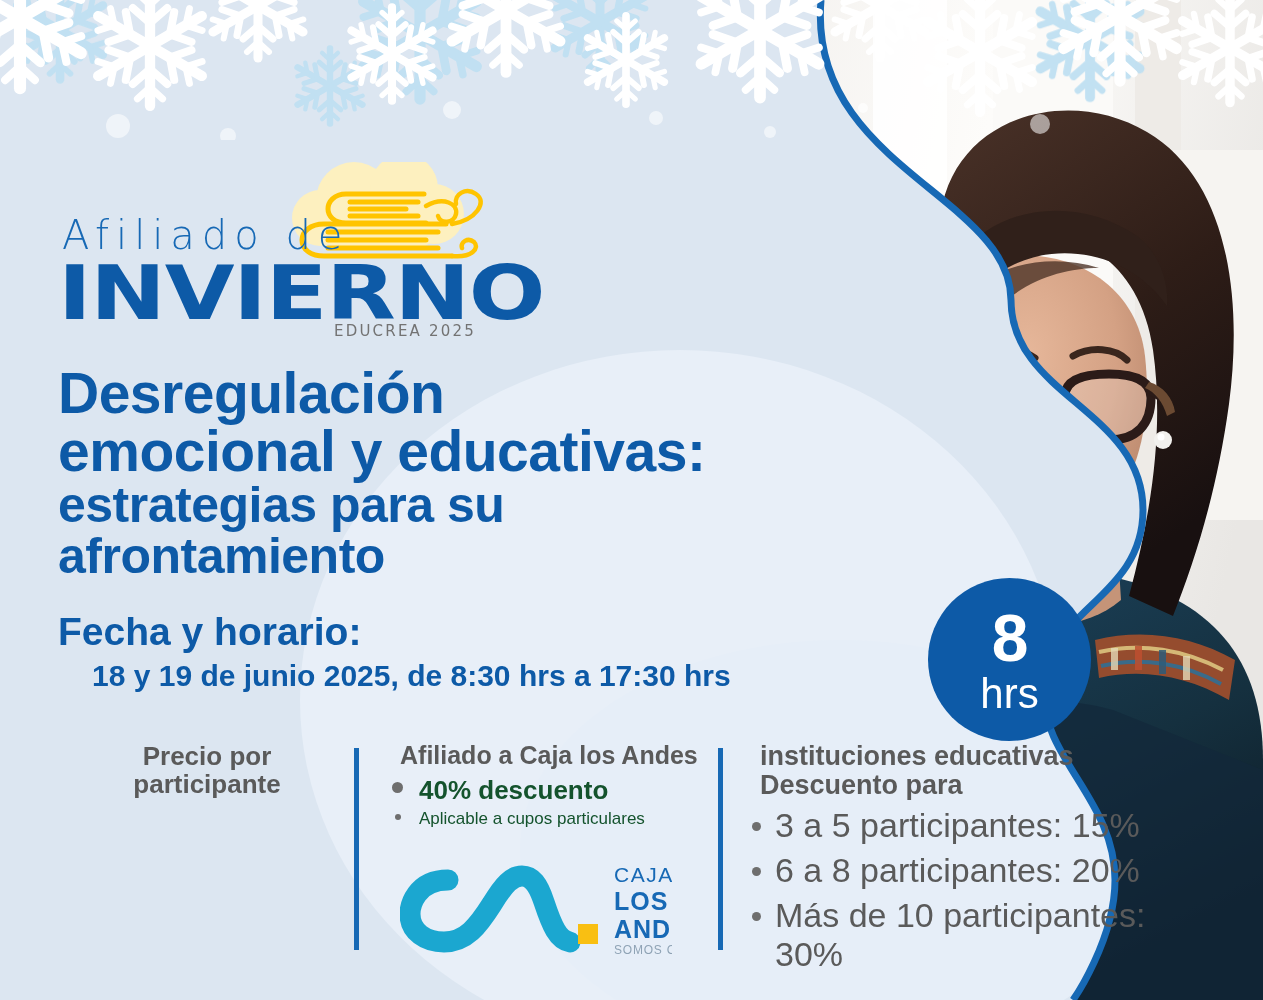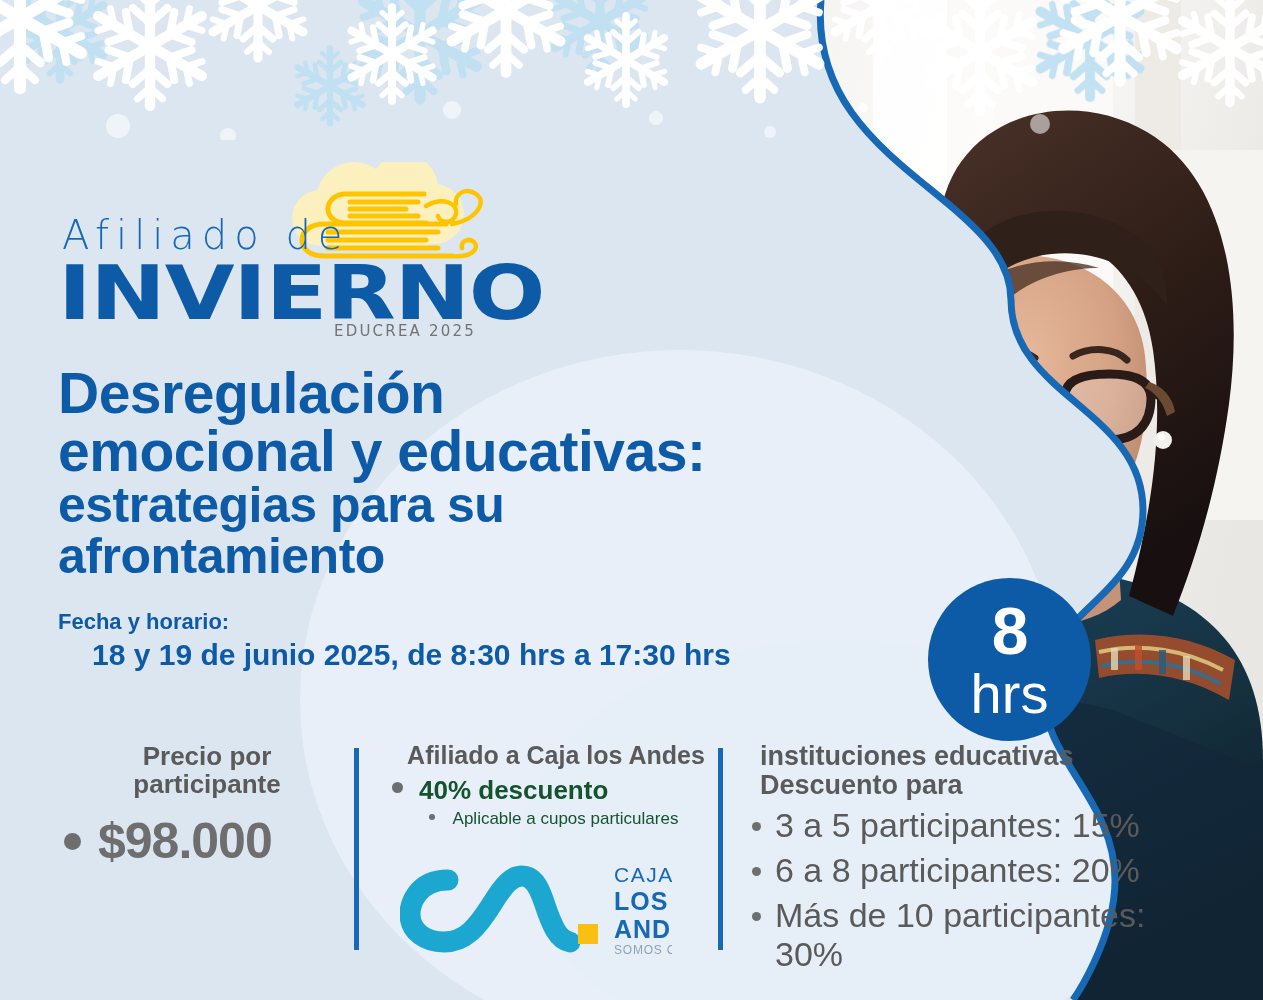--- a/index.html
+++ b/index.html
@@ -83,7 +83,7 @@
     position:absolute;left:58px;top:608px;z-index:6;
     color:#0d5aa7;font-weight:bold;line-height:1.25;
   }
-  #date-label{font-size:22px;}
+  #date-label{font-size:39px;}
   #date-value{font-size:30px;margin-left:34px;}
 
   

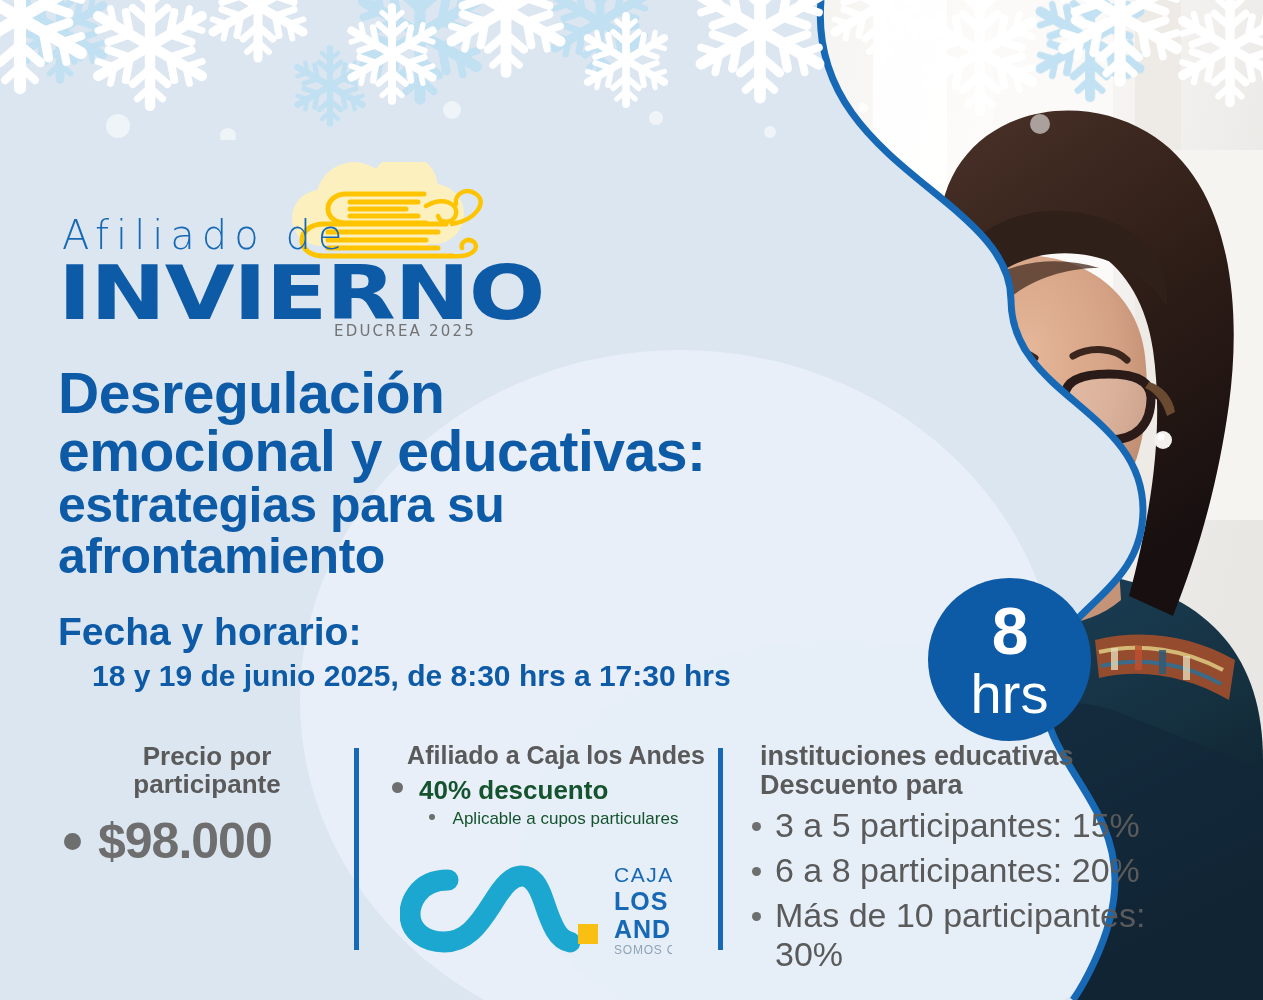--- a/index.html
+++ b/index.html
@@ -45,7 +45,7 @@
     z-index:7;
   }
   #hours-badge .num{font-size:66px;font-weight:bold;letter-spacing:-1px;}
-  #hours-badge .unit{font-size:56px;font-weight:400;margin-top:2px;}
+  #hours-badge .unit{font-size:42px;font-weight:400;margin-top:2px;}
 
   
   #brand{position:absolute;left:58px;top:170px;width:460px;height:170px;z-index:5;}

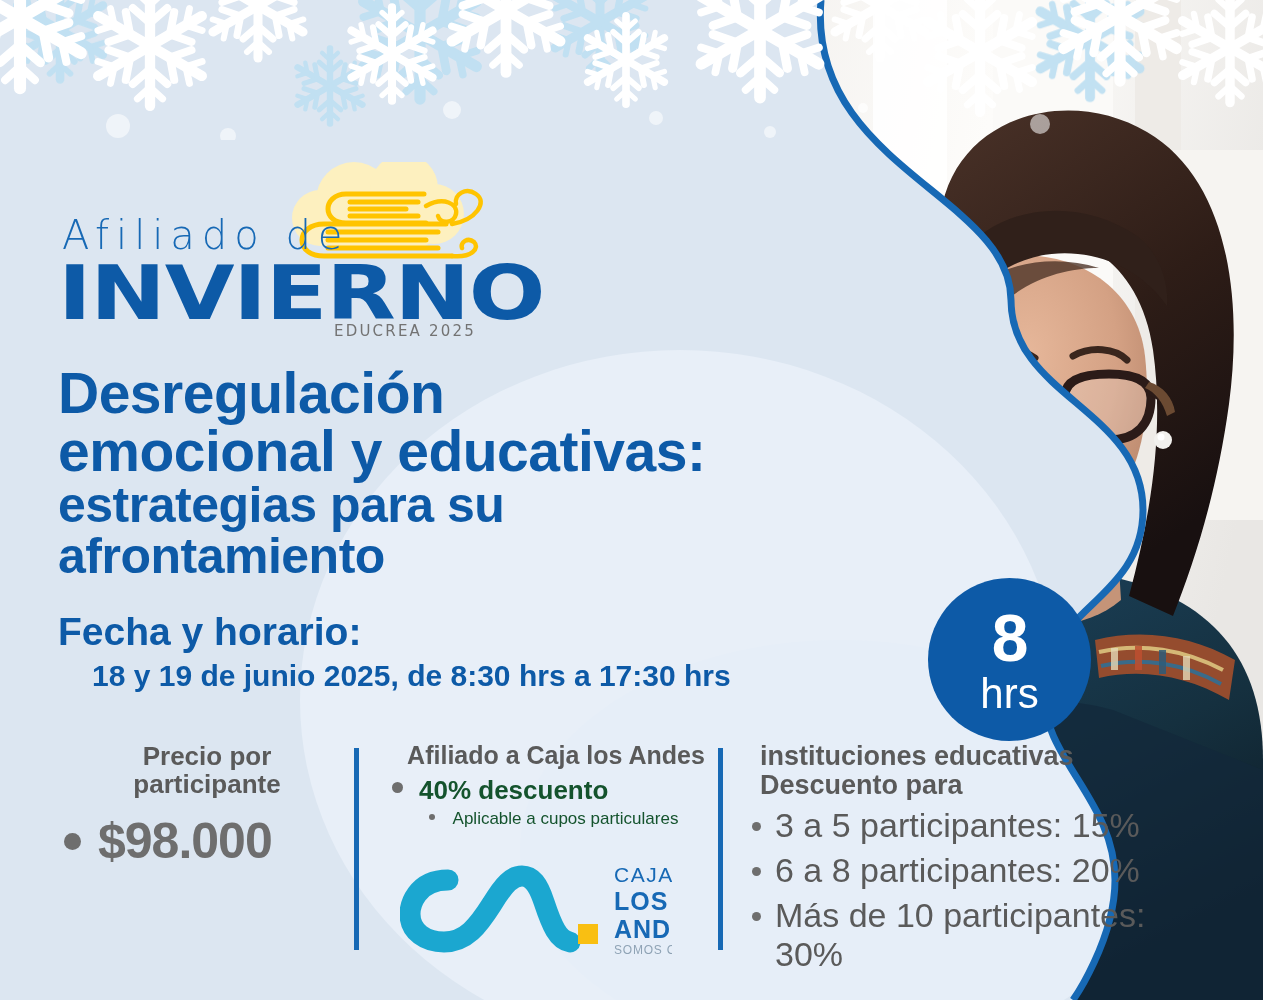--- a/index.html
+++ b/index.html
@@ -104,7 +104,7 @@
 
   
   #col-caja{left:334px;width:320px;}
-  #col-caja .col-head{font-size:25px;text-align:center;}
+  #col-caja .col-head{font-size:25px;}
   .li{display:flex;align-items:baseline;color:#14532d;}
   #caja-li1{margin-top:6px;font-size:26px;font-weight:bold;}
   #caja-li1 .dot{width:11px;height:11px;border-radius:50%;background:#6e6e6e;margin-right:16px;flex:none;position:relative;top:-6px;}

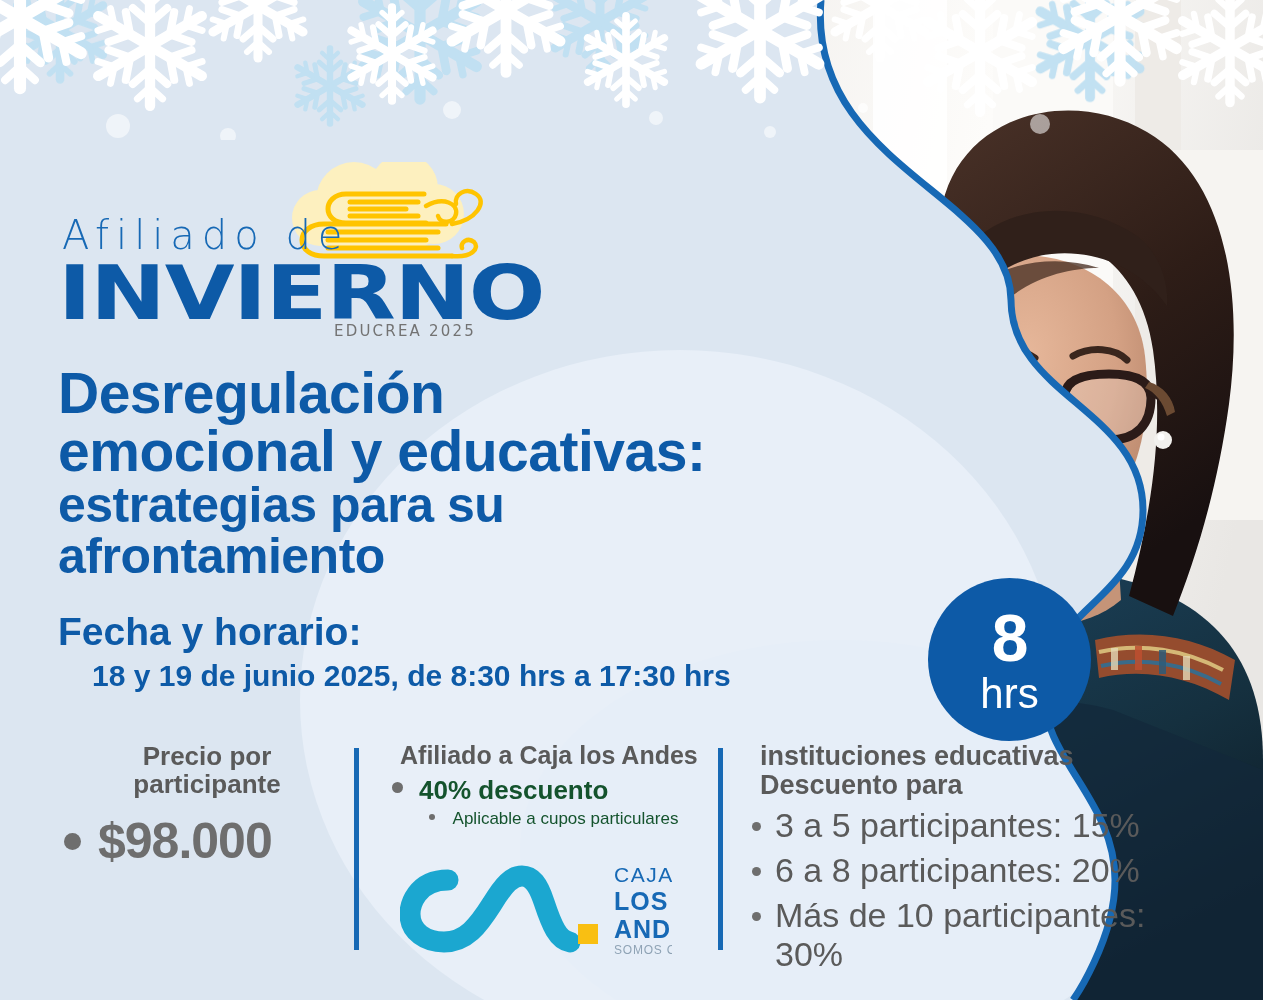--- a/index.html
+++ b/index.html
@@ -349,10 +349,6 @@
 
     <div class="col" id="col-price">
       <div class="col-head">Precio por participante</div>
-      <div id="price-row">
-        <span id="price-bullet"></span>
-        <span id="price-value">$98.000</span>
-      </div>
     </div>
 
     <div class="vrule" id="rule-1"></div>

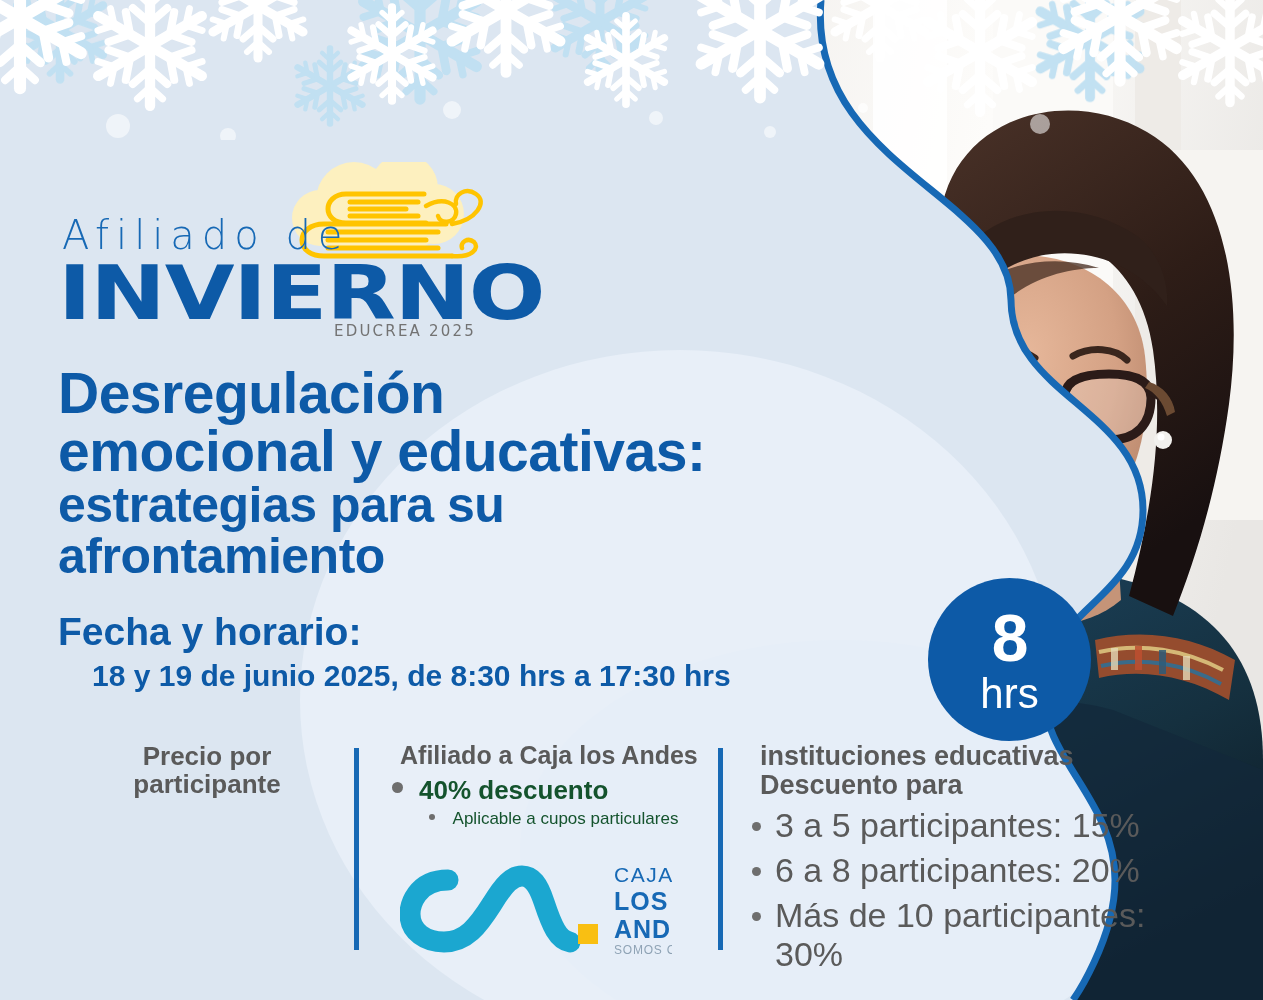--- a/index.html
+++ b/index.html
@@ -108,7 +108,7 @@
   .li{display:flex;align-items:baseline;color:#14532d;}
   #caja-li1{margin-top:6px;font-size:26px;font-weight:bold;}
   #caja-li1 .dot{width:11px;height:11px;border-radius:50%;background:#6e6e6e;margin-right:16px;flex:none;position:relative;top:-6px;}
-  #caja-li2{margin-top:3px;font-size:17px;justify-content:center;}
+  #caja-li2{margin-top:3px;font-size:17px;}
   #caja-li2 .dot{width:6px;height:6px;border-radius:50%;background:#6e6e6e;margin-right:18px;margin-left:3px;flex:none;position:relative;top:-4px;}
   #caja-logo{position:absolute;left:8px;top:118px;}
   #rule-2{left:660px;}

